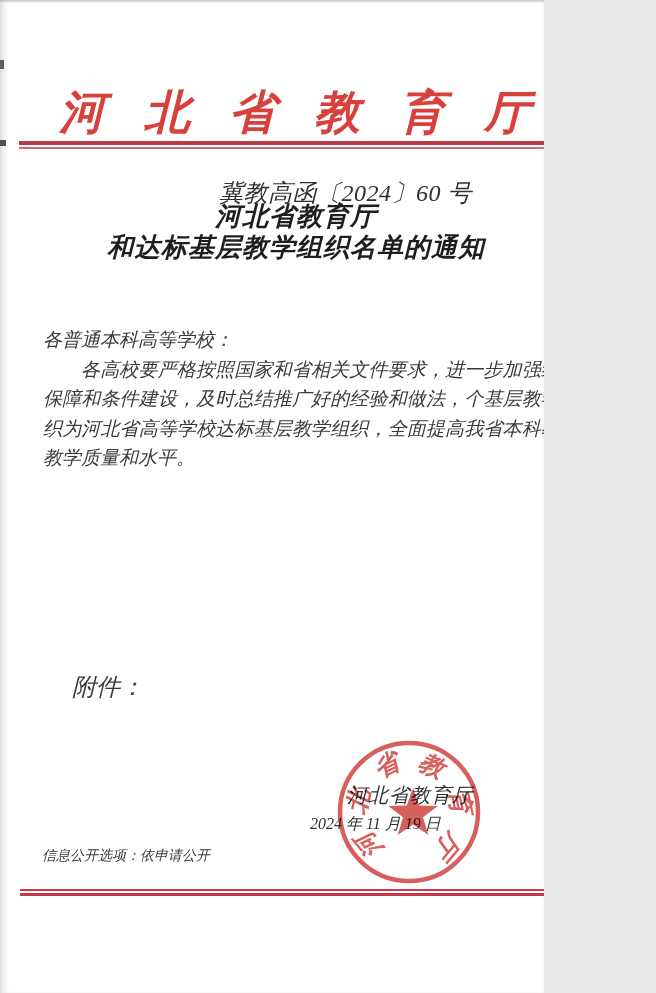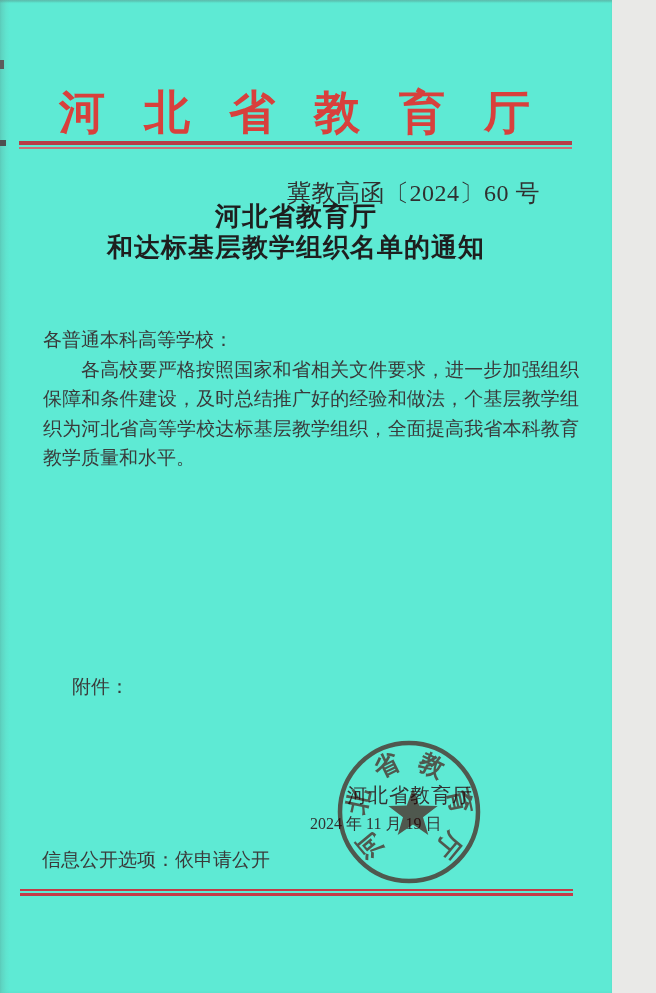--- a/index.html
+++ b/index.html
@@ -9,10 +9,11 @@
     font-family:"Liberation Serif","DejaVu Serif",serif;
   }
   .page{
-    position:relative;width:612px;height:993px;overflow:hidden;
-    background:#5eead4;
+    position:relative;width:544px;height:993px;overflow:hidden;
+    background:#ffffff;
     box-shadow:inset 0 2px 2px rgba(0,0,0,.08), inset 3px 0 4px rgba(0,0,0,.05);
     color:#383838;
+    font-style:italic;
   }
   
   .agency-name{

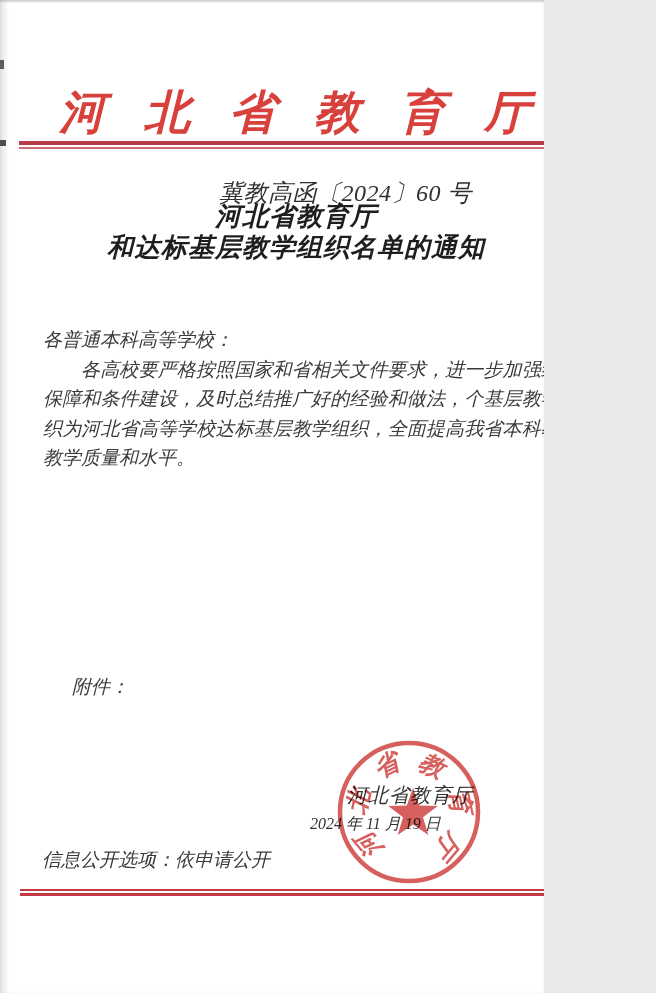--- a/index.html
+++ b/index.html
@@ -45,7 +45,7 @@
   
   .attachments{
     position:absolute;top:672px;left:72px;
-    font-size:19px;line-height:30.5px;color:#3a3a3a;
+    font-size:24px;line-height:30.5px;color:#3a3a3a;
     display:flex;align-items:flex-end;
   }
   .attachments .attach-label{white-space:nowrap;}

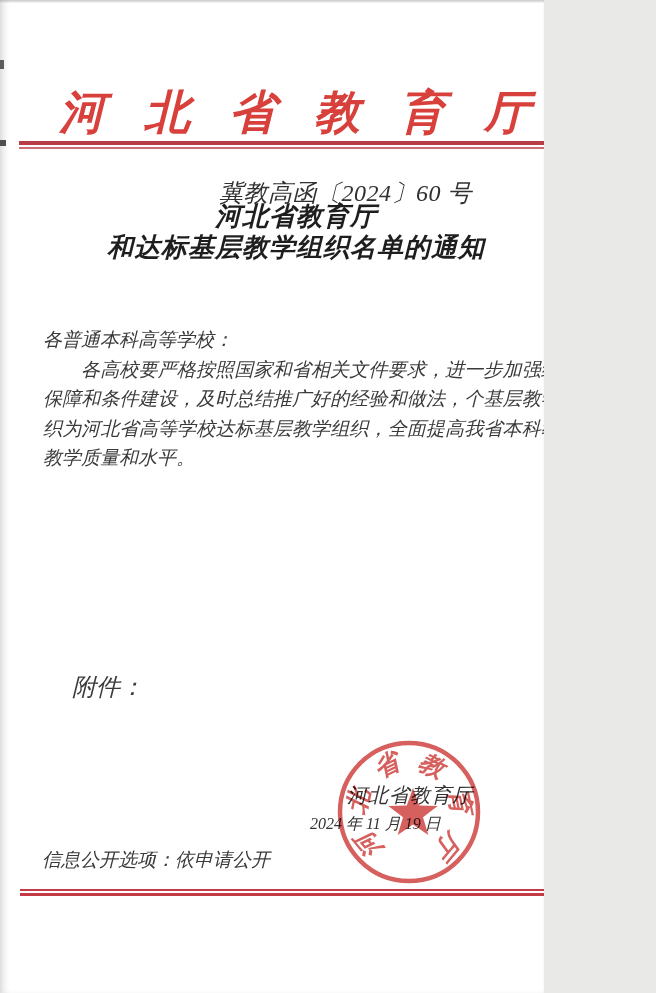--- a/index.html
+++ b/index.html
@@ -71,7 +71,7 @@
   
   .disclosure{
     position:absolute;top:847px;left:42px;
-    font-size:19px;color:#3a3a3a;white-space:nowrap;
+    font-size:14px;color:#3a3a3a;white-space:nowrap;
   }
   .footer-rule{position:absolute;top:889px;left:20px;width:553px;}
   .footer-rule .thin{height:2px;background:#c43b47;}

